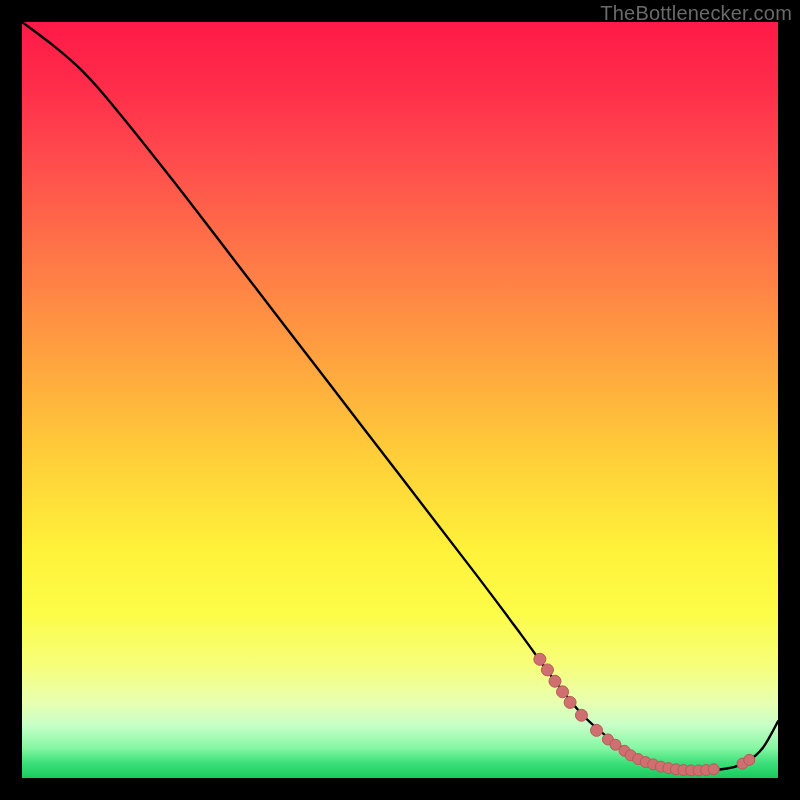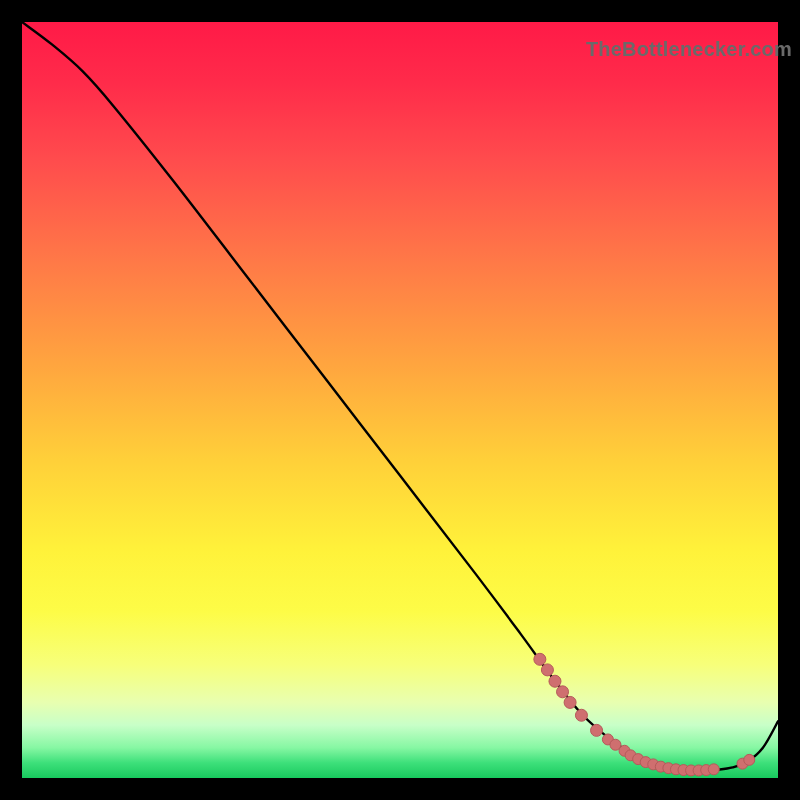--- a/index.html
+++ b/index.html
@@ -56,8 +56,7 @@
     color: #6a6a6a;
     font-size: 20px;
     letter-spacing: 0.2px;
-    font-weight: 700;
-    margin-top: 36px;
+    font-weight: 400;
   }
 </style>
 </head>

